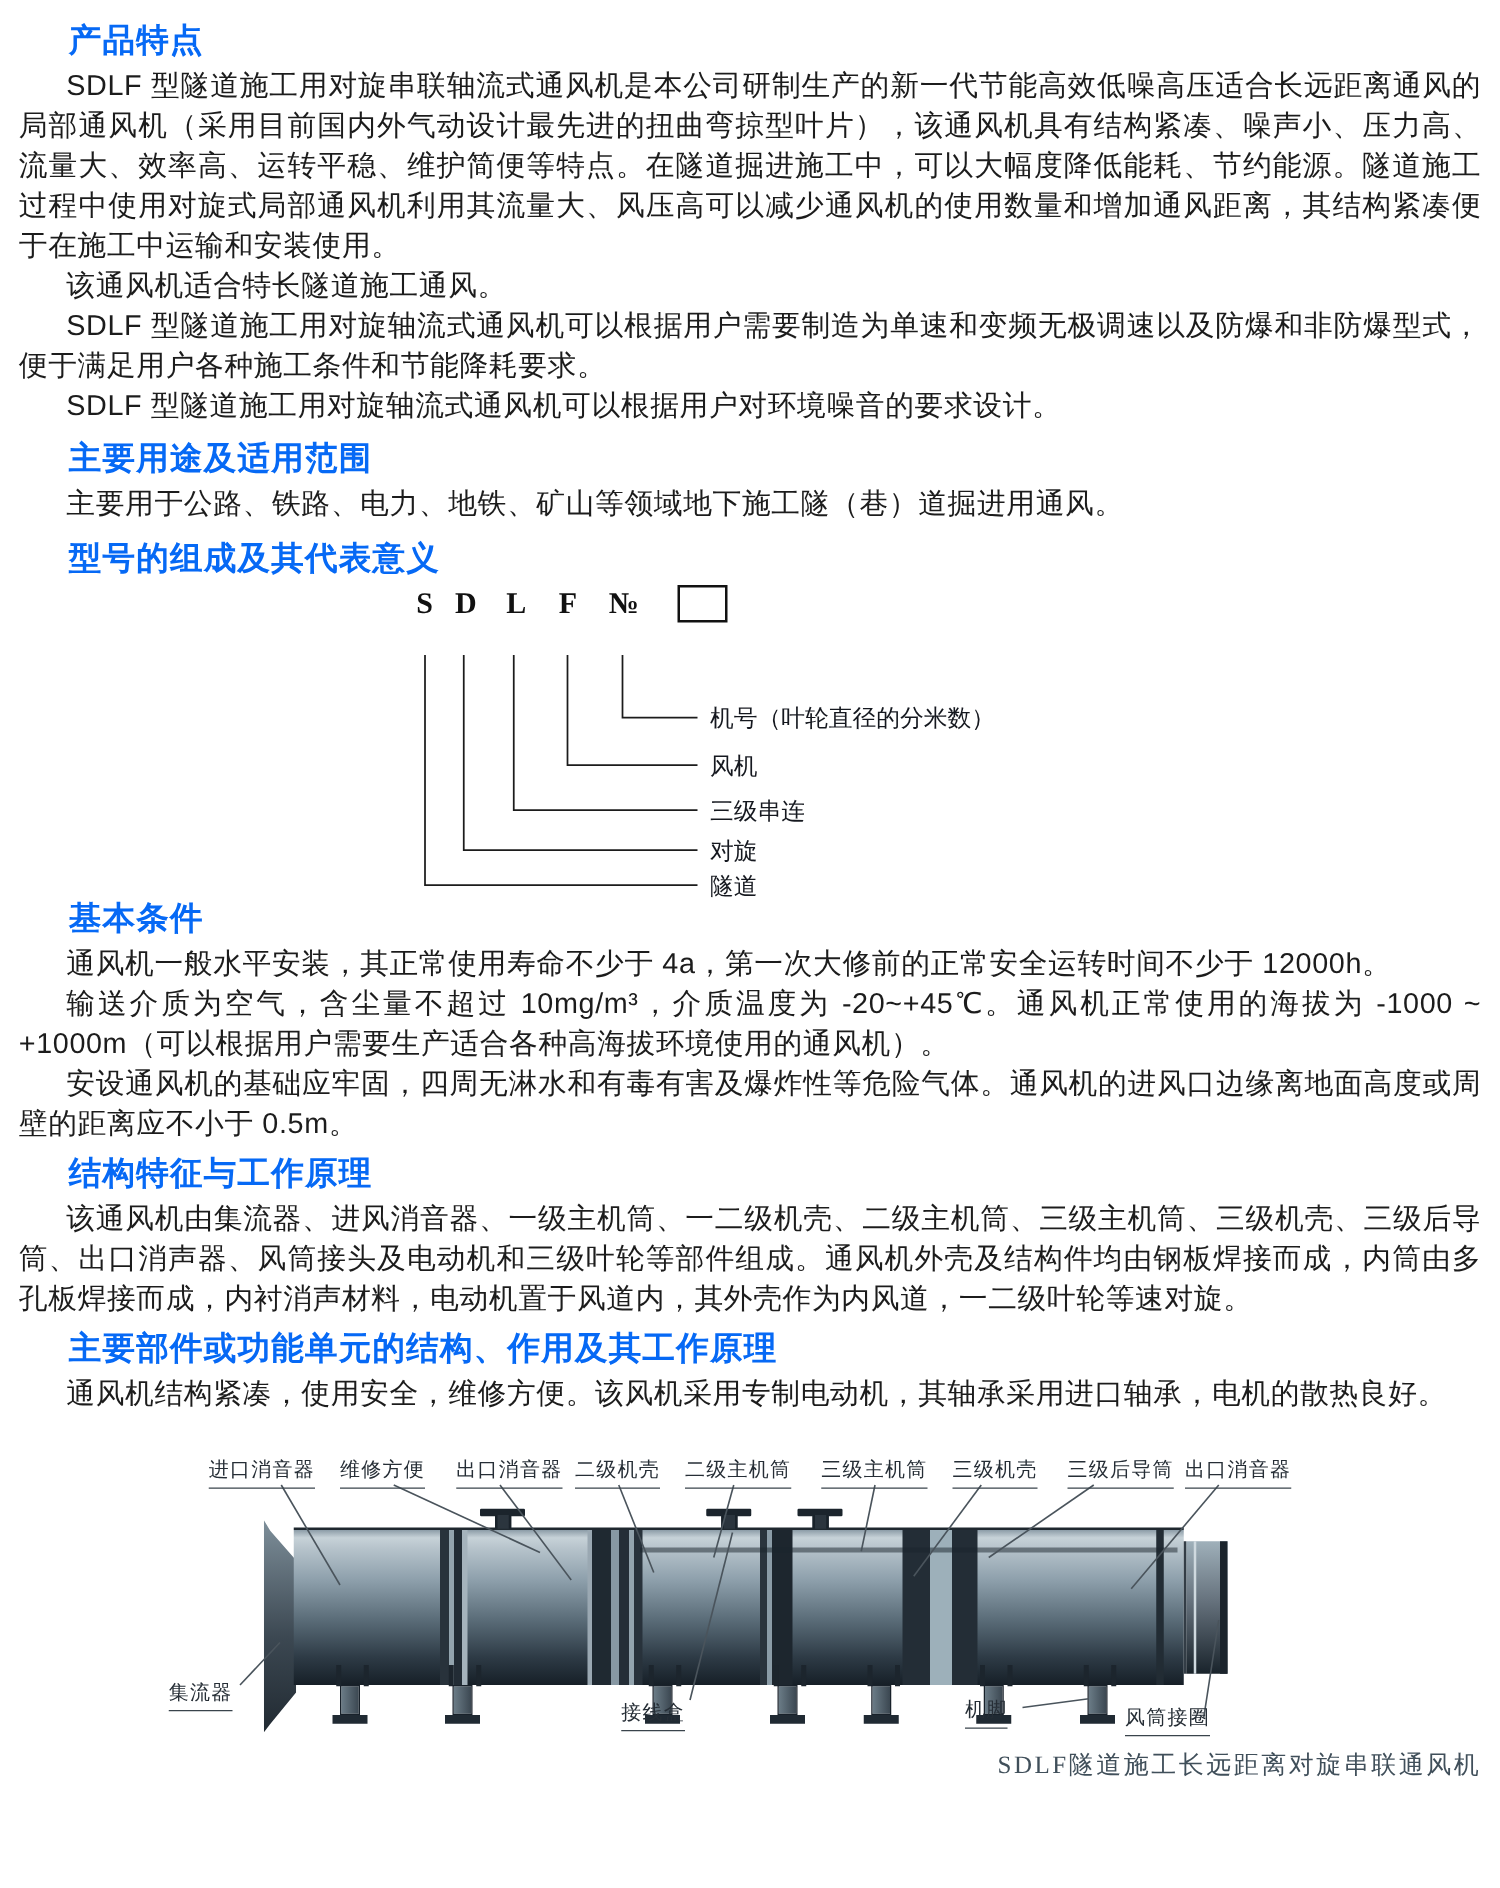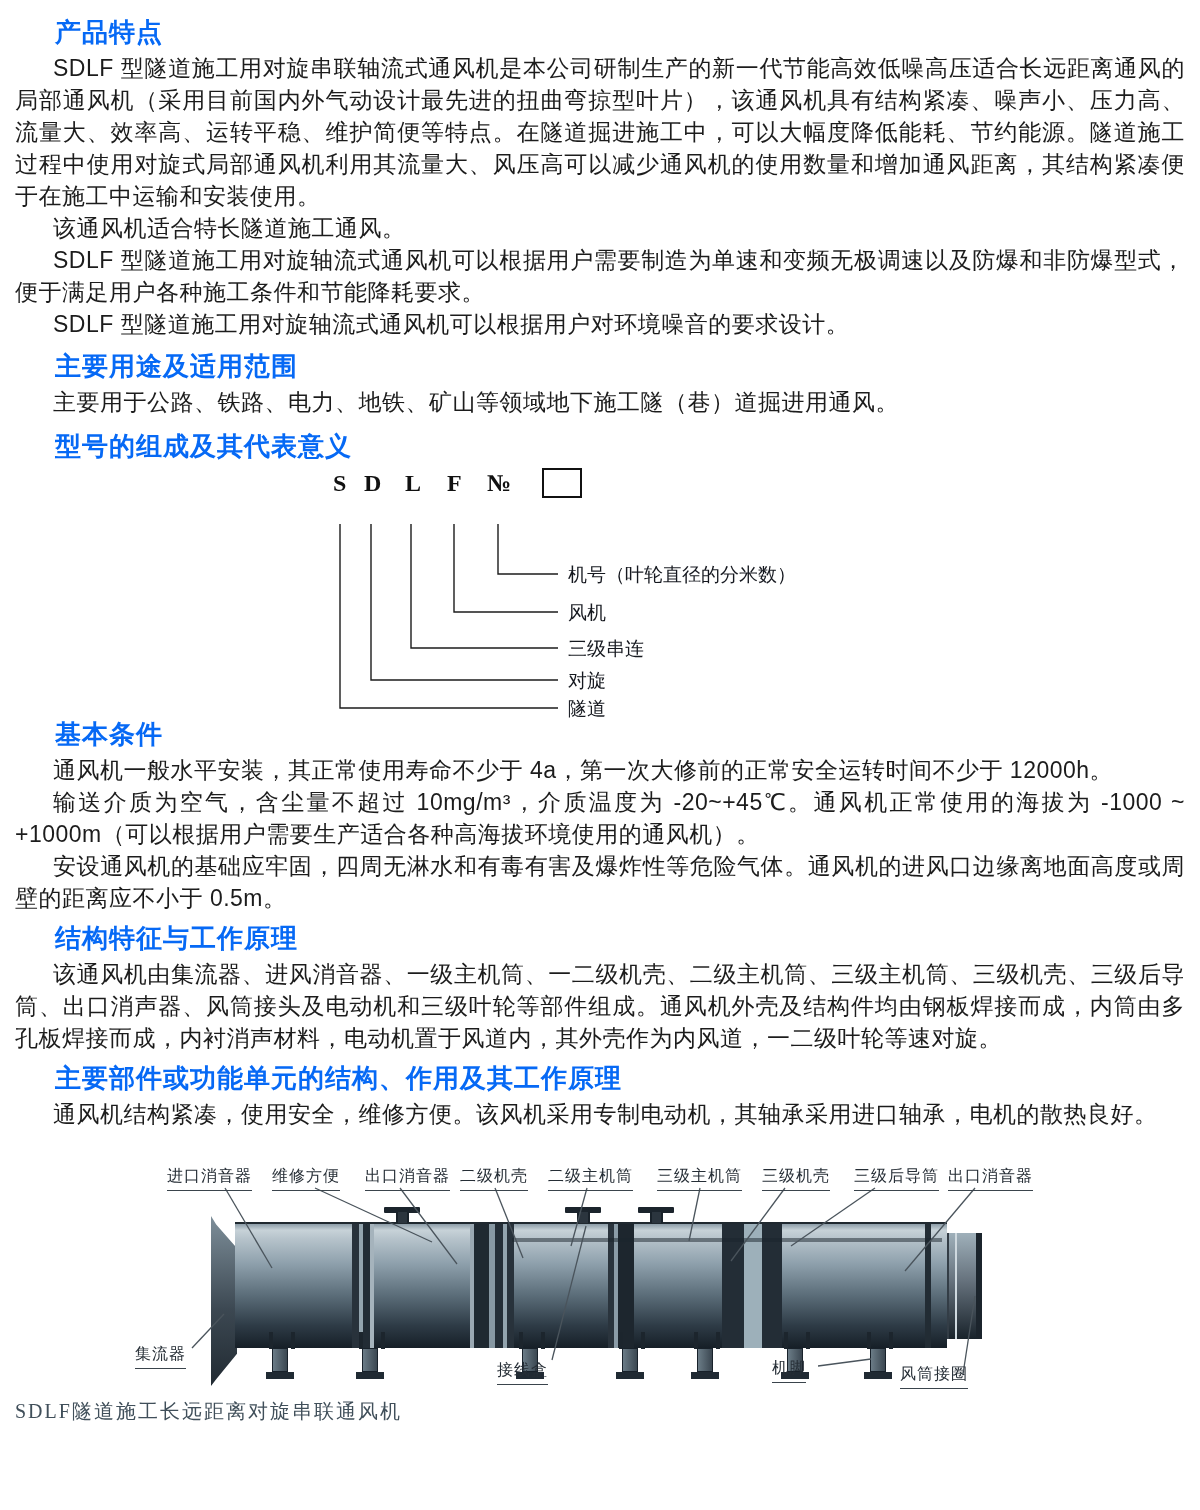--- a/index.html
+++ b/index.html
@@ -69,7 +69,7 @@
   .foot-stem{position:absolute;top:202px;width:16px;height:24px;background:linear-gradient(90deg,#6b7c87,#3b4751);border:1px solid #18212a;box-sizing:border-box;}
   .foot-base{position:absolute;top:226px;width:28px;height:7px;background:#202a33;}
   .fan-caption{
-    position:absolute;left:0;top:252px;width:100%;text-align:left;
+    position:absolute;left:0;top:252px;width:100%;text-align:right;
     font-family:"Liberation Serif",serif;font-size:20px;color:#404f5a;letter-spacing:2px;
   }
   .leaders{position:absolute;left:0;top:0;}

